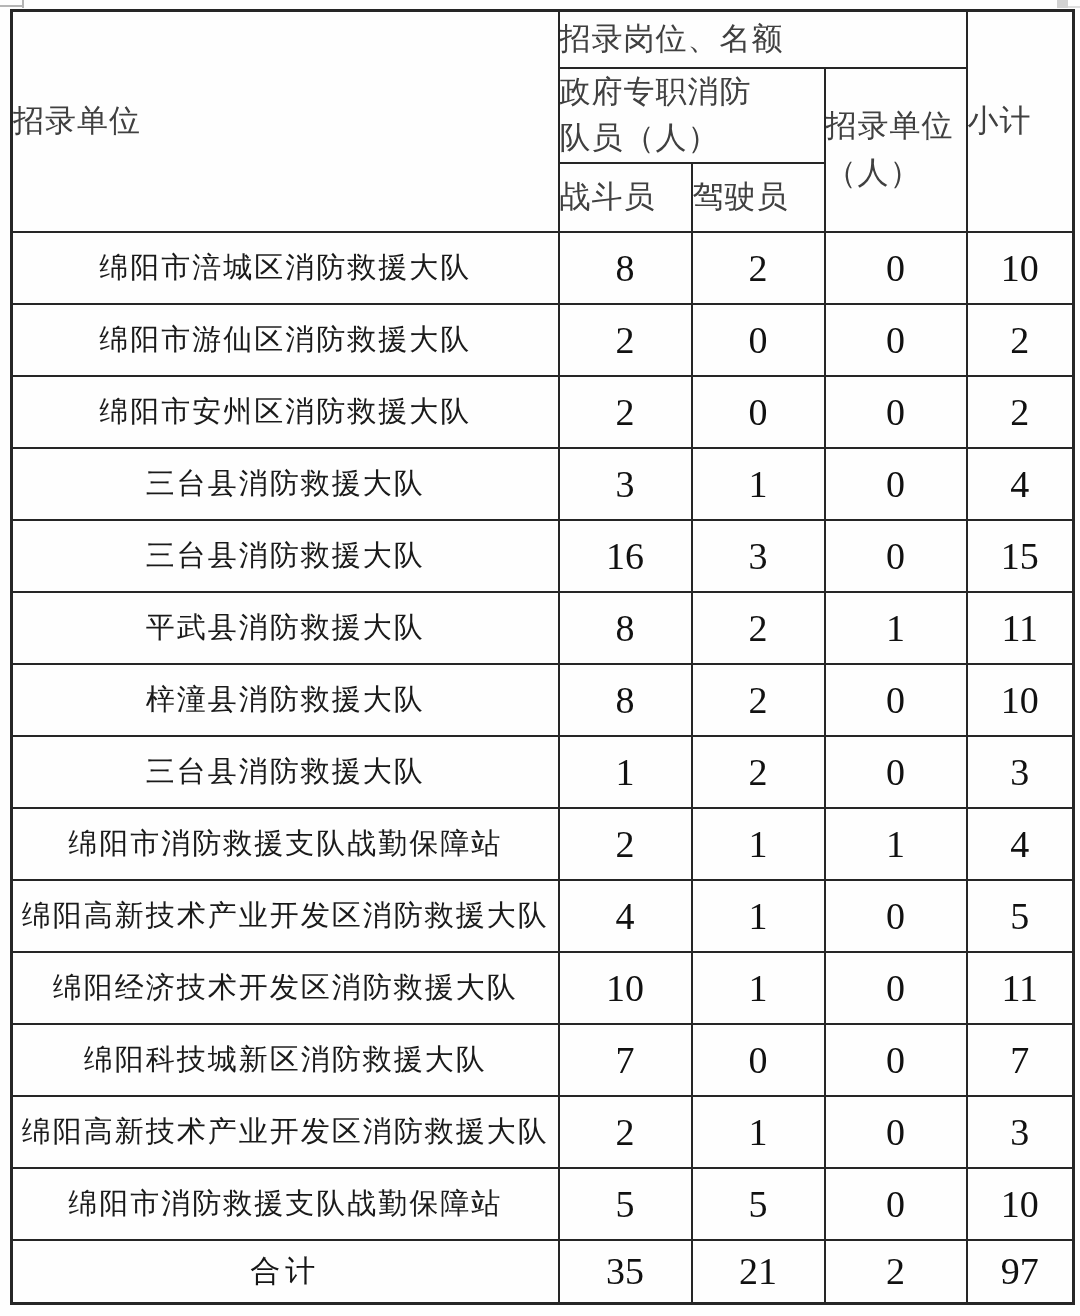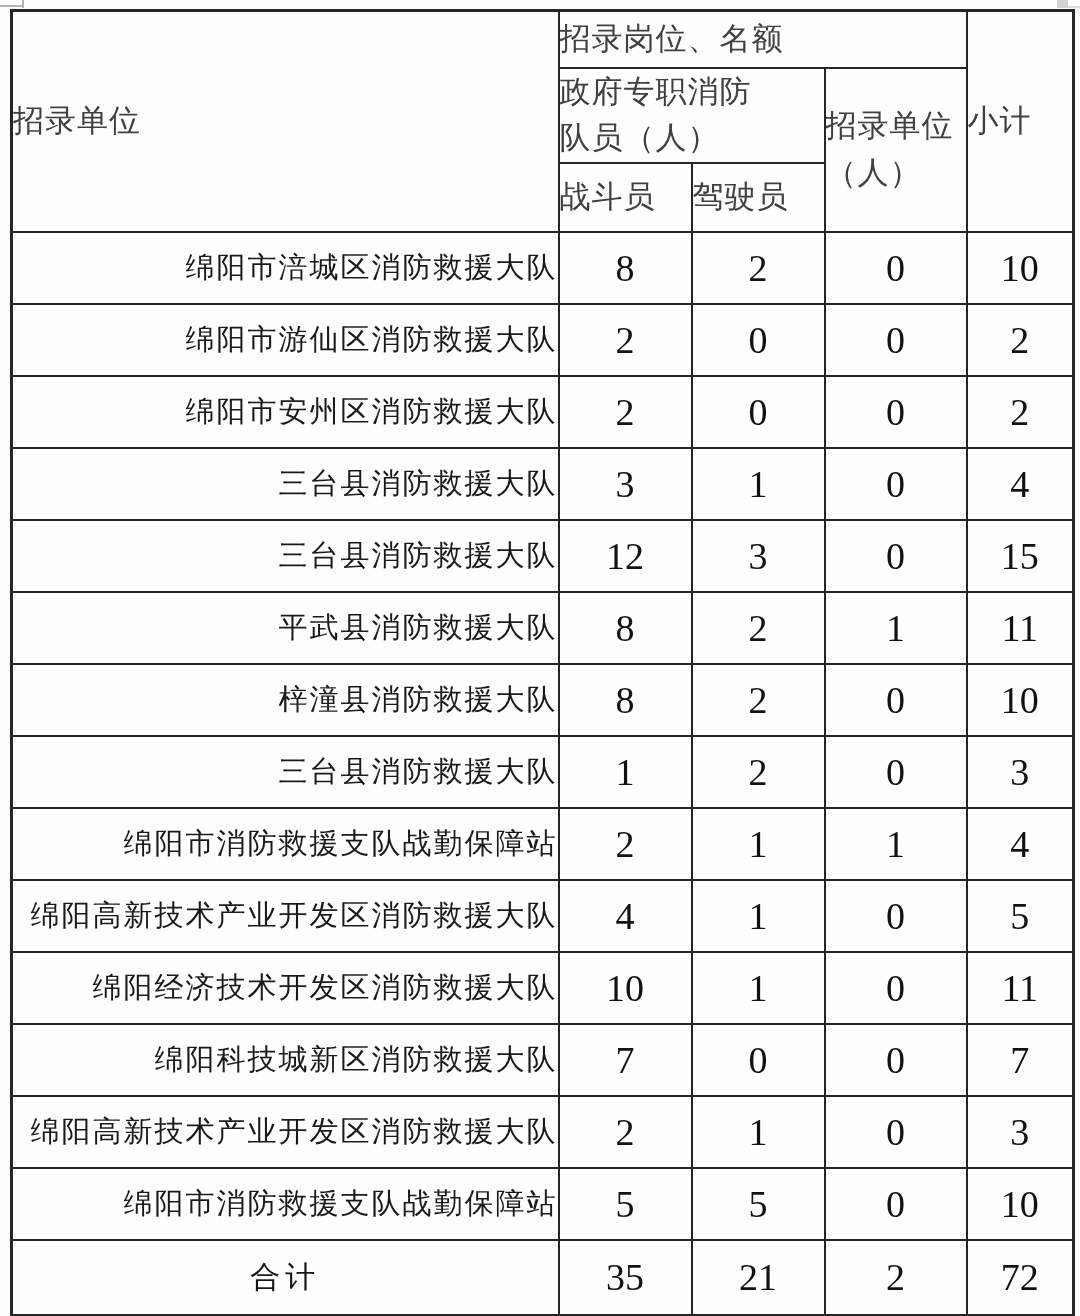--- a/index.html
+++ b/index.html
@@ -23,7 +23,7 @@
     letter-spacing:1px; color:#404040;
   }
   .unit {
-    font-size:29px; letter-spacing:2px; text-align:right;
+    font-size:29px; letter-spacing:2px; text-align:center;
     padding-left:24px; vertical-align:middle; color:#1a1a1a;
   }
   .num {

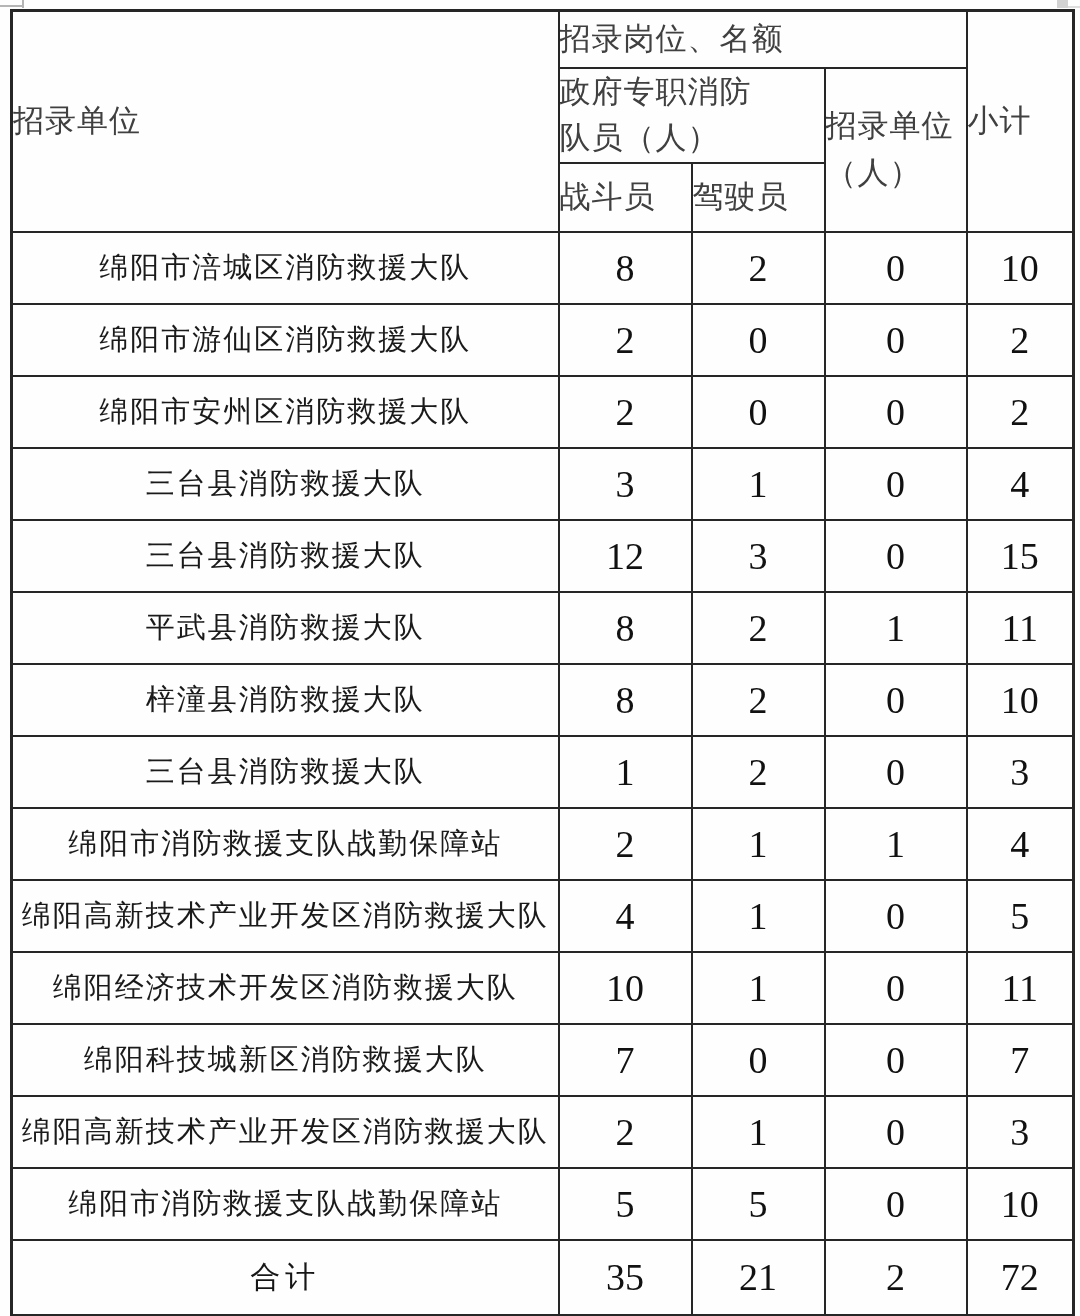--- a/index.html
+++ b/index.html
@@ -108,7 +108,7 @@
       </tr>
       <tr class="body-row">
         <td class="unit">三台县消防救援大队</td>
-        <td class="num">12</td>
+        <td class="num">16</td>
         <td class="num">3</td>
         <td class="num">0</td>
         <td class="num">15</td>

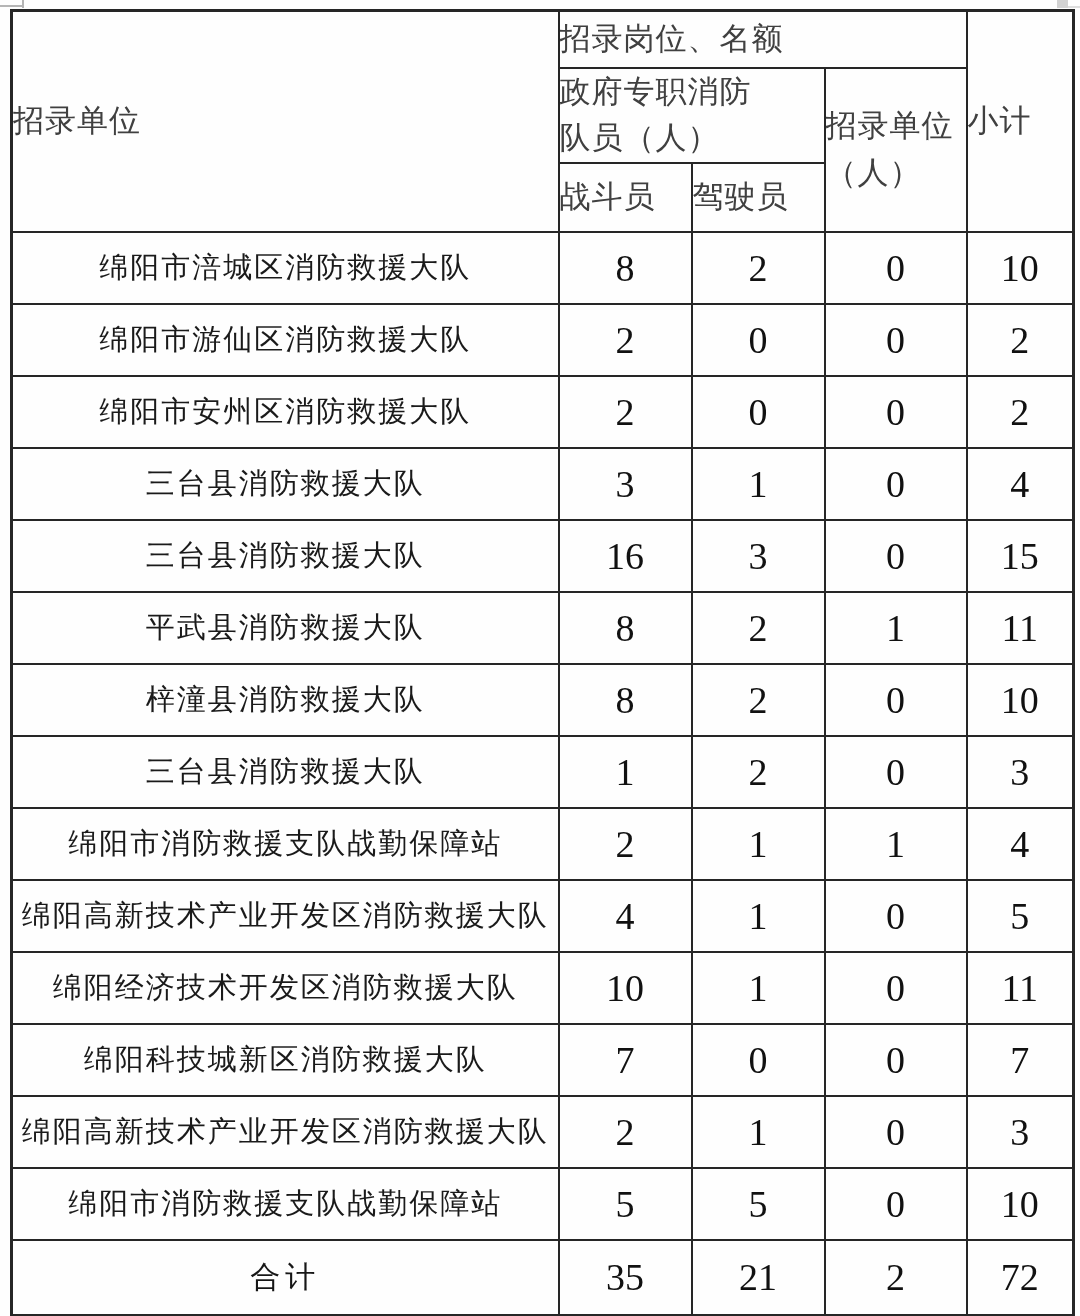--- a/index.html
+++ b/index.html
@@ -36,7 +36,7 @@
   tr.hr2 { height:91px; }
   tr.hr3 { height:69px; }
   tr.body-row { height:72px; }
-  tr.total-row { height:76px; }
+  tr.total-row { height:64px; }
 </style>
 </head>
 <body>

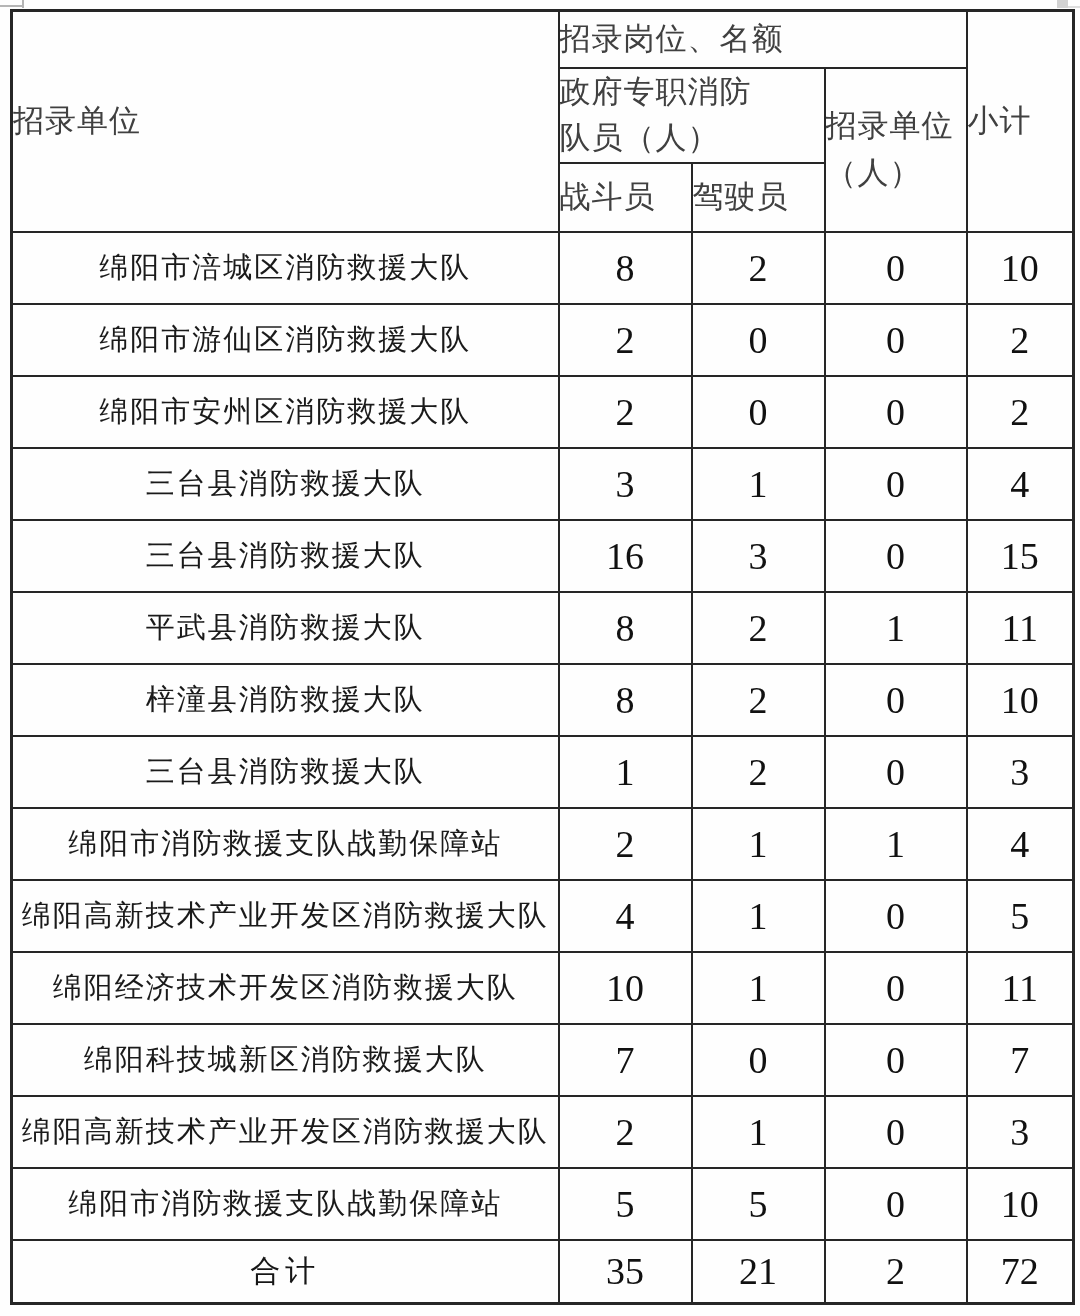--- a/index.html
+++ b/index.html
@@ -181,7 +181,7 @@
         <td class="num">35</td>
         <td class="num">21</td>
         <td class="num">2</td>
-        <td class="num">72</td>
+        <td class="num">97</td>
       </tr>
     </tbody>
   </table>

